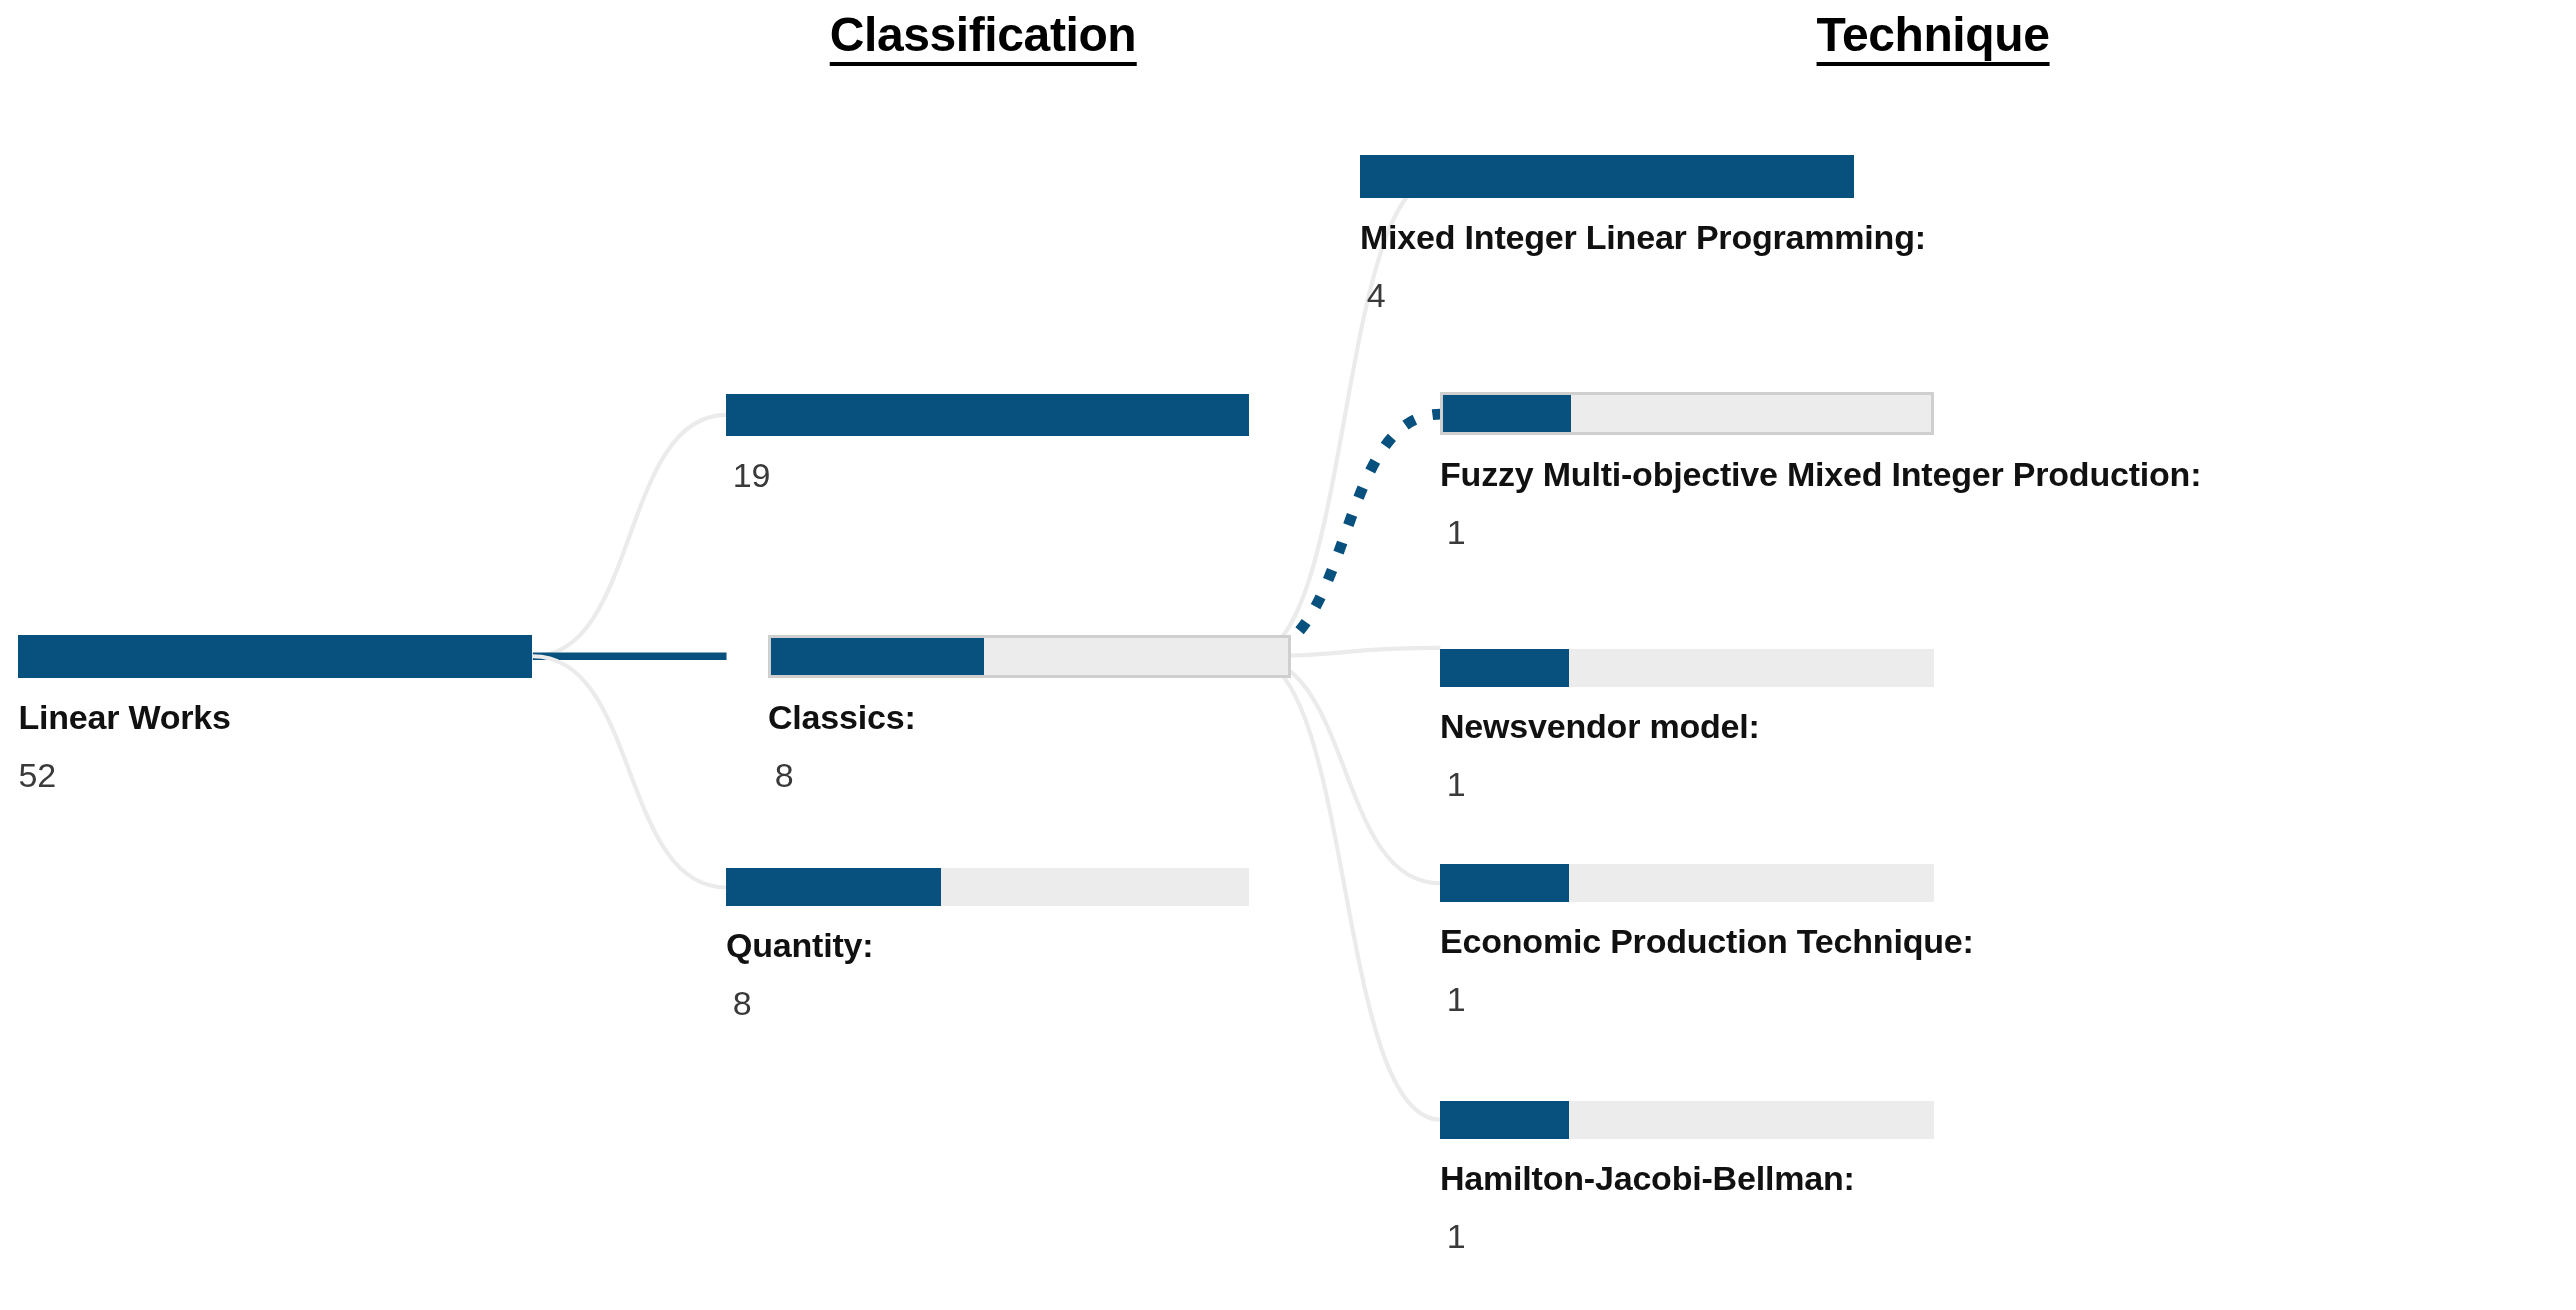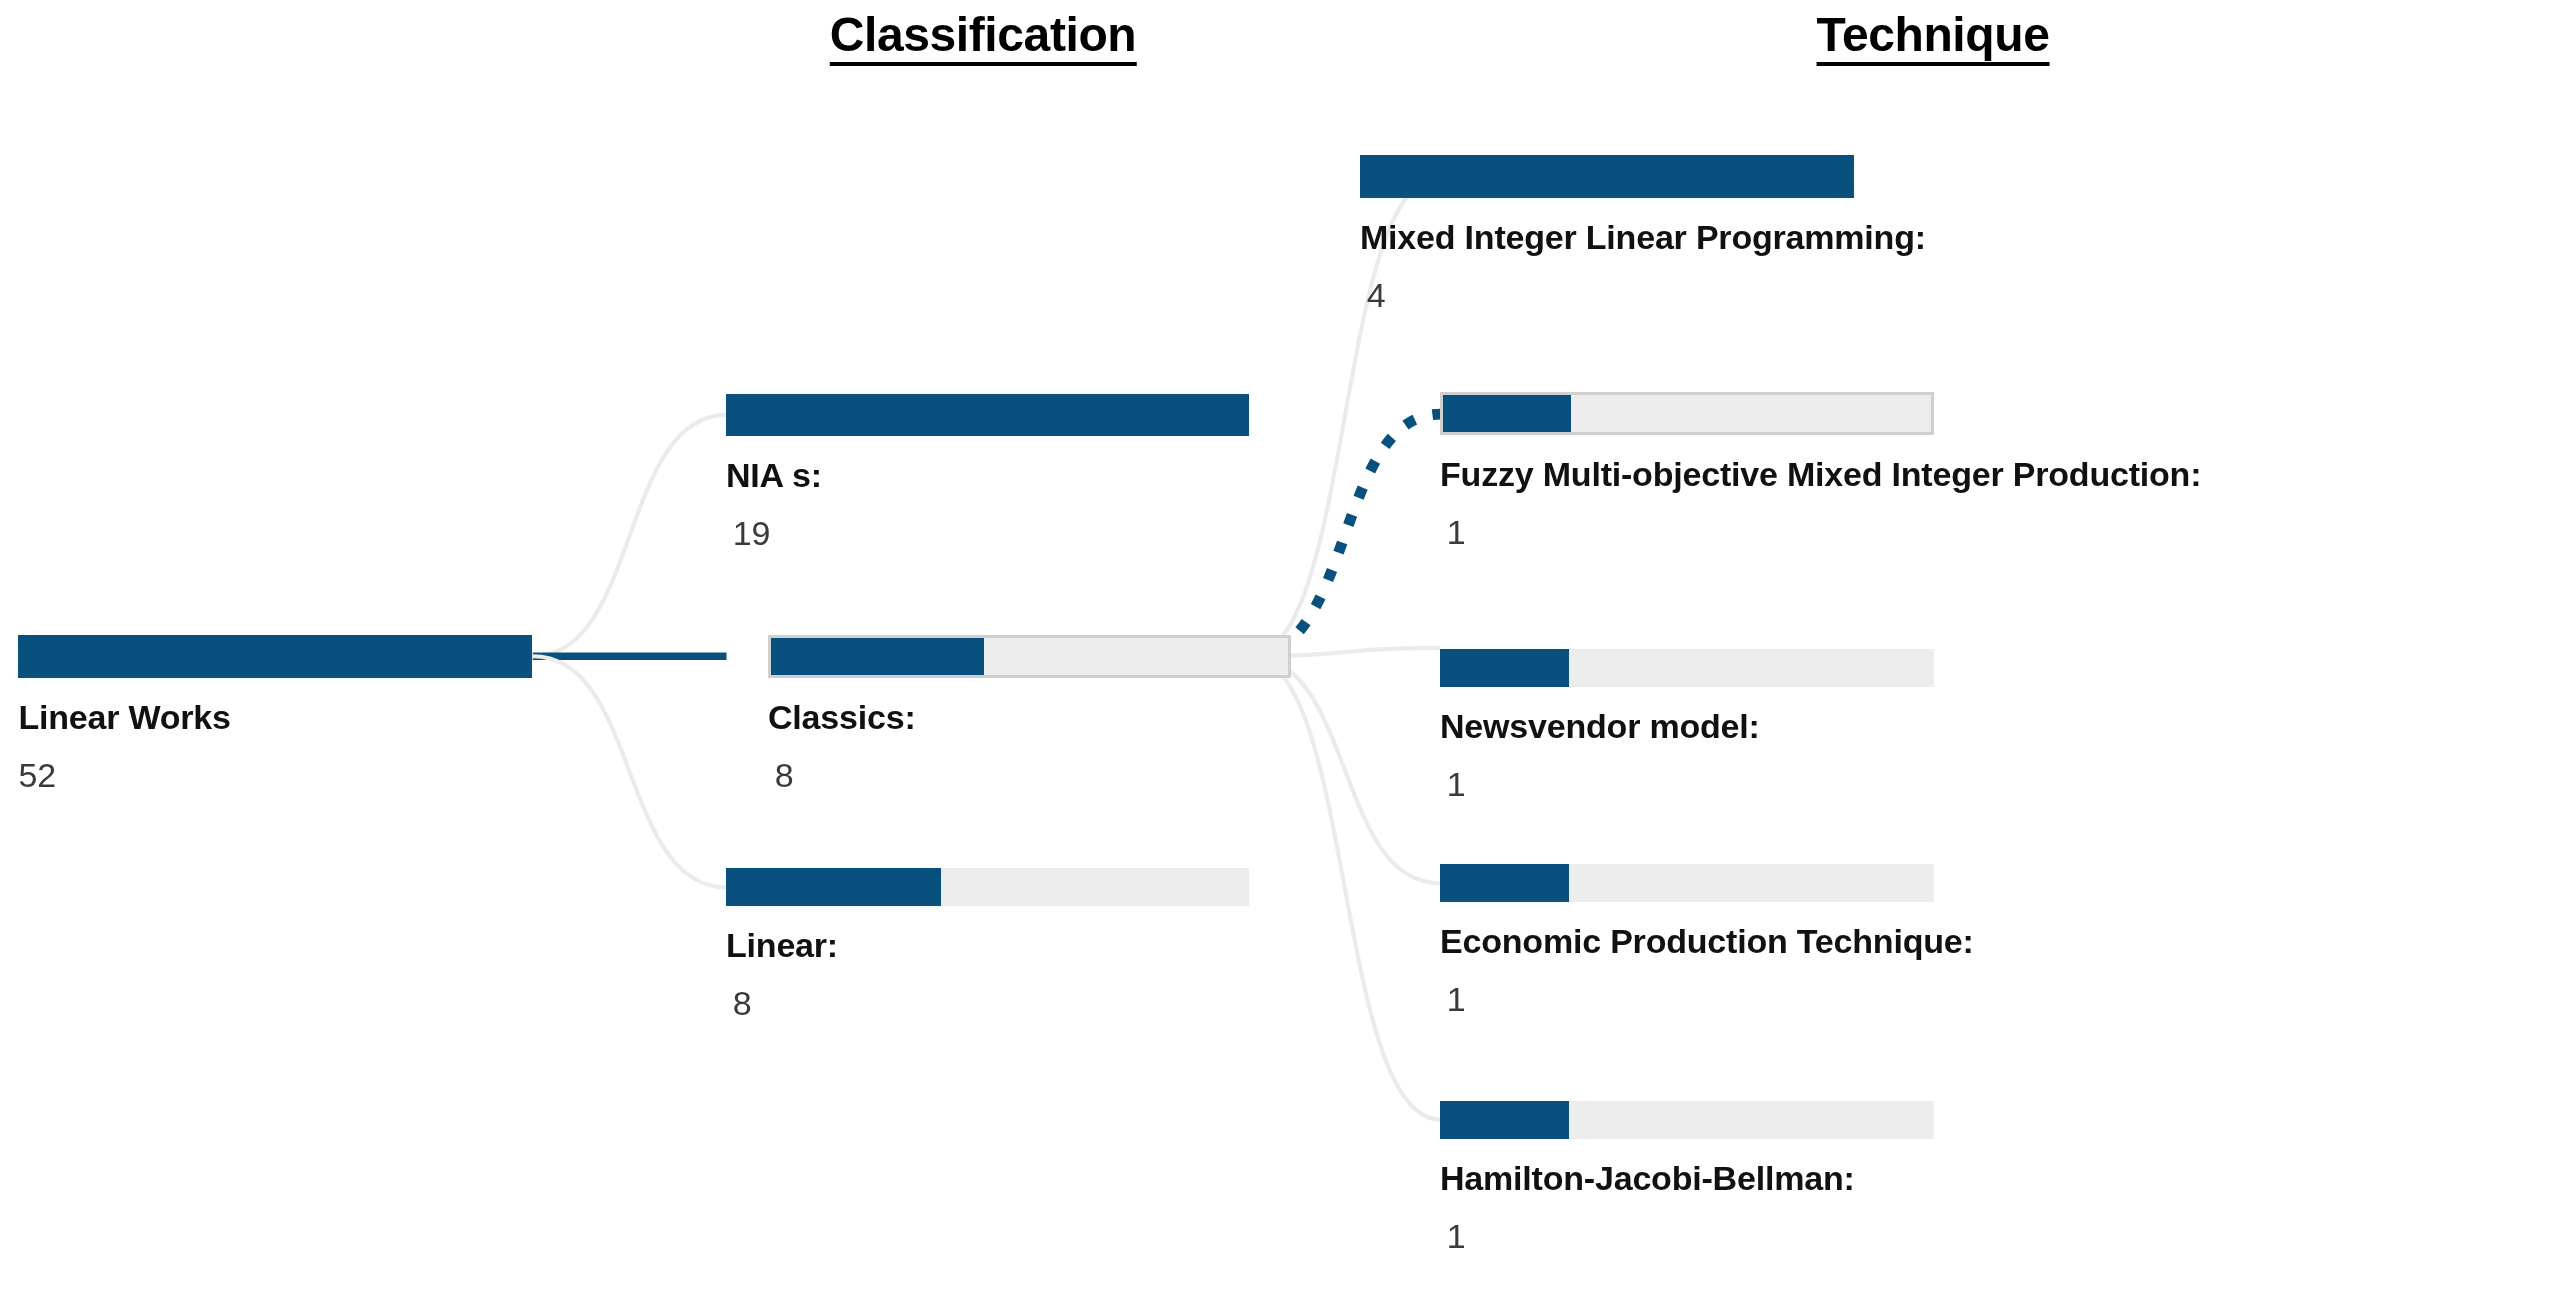--- a/index.html
+++ b/index.html
@@ -108,7 +108,6 @@
         <div class="bar" style="width: 523px; height: 42px;">
           <div class="fill" style="width: 100%;"></div>
         </div>
-        <span class="label">NIA s:</span>
         <span class="value">19</span>
       </div>
       <div class="node indentvalue" style="left: 768px; top: 635px;">

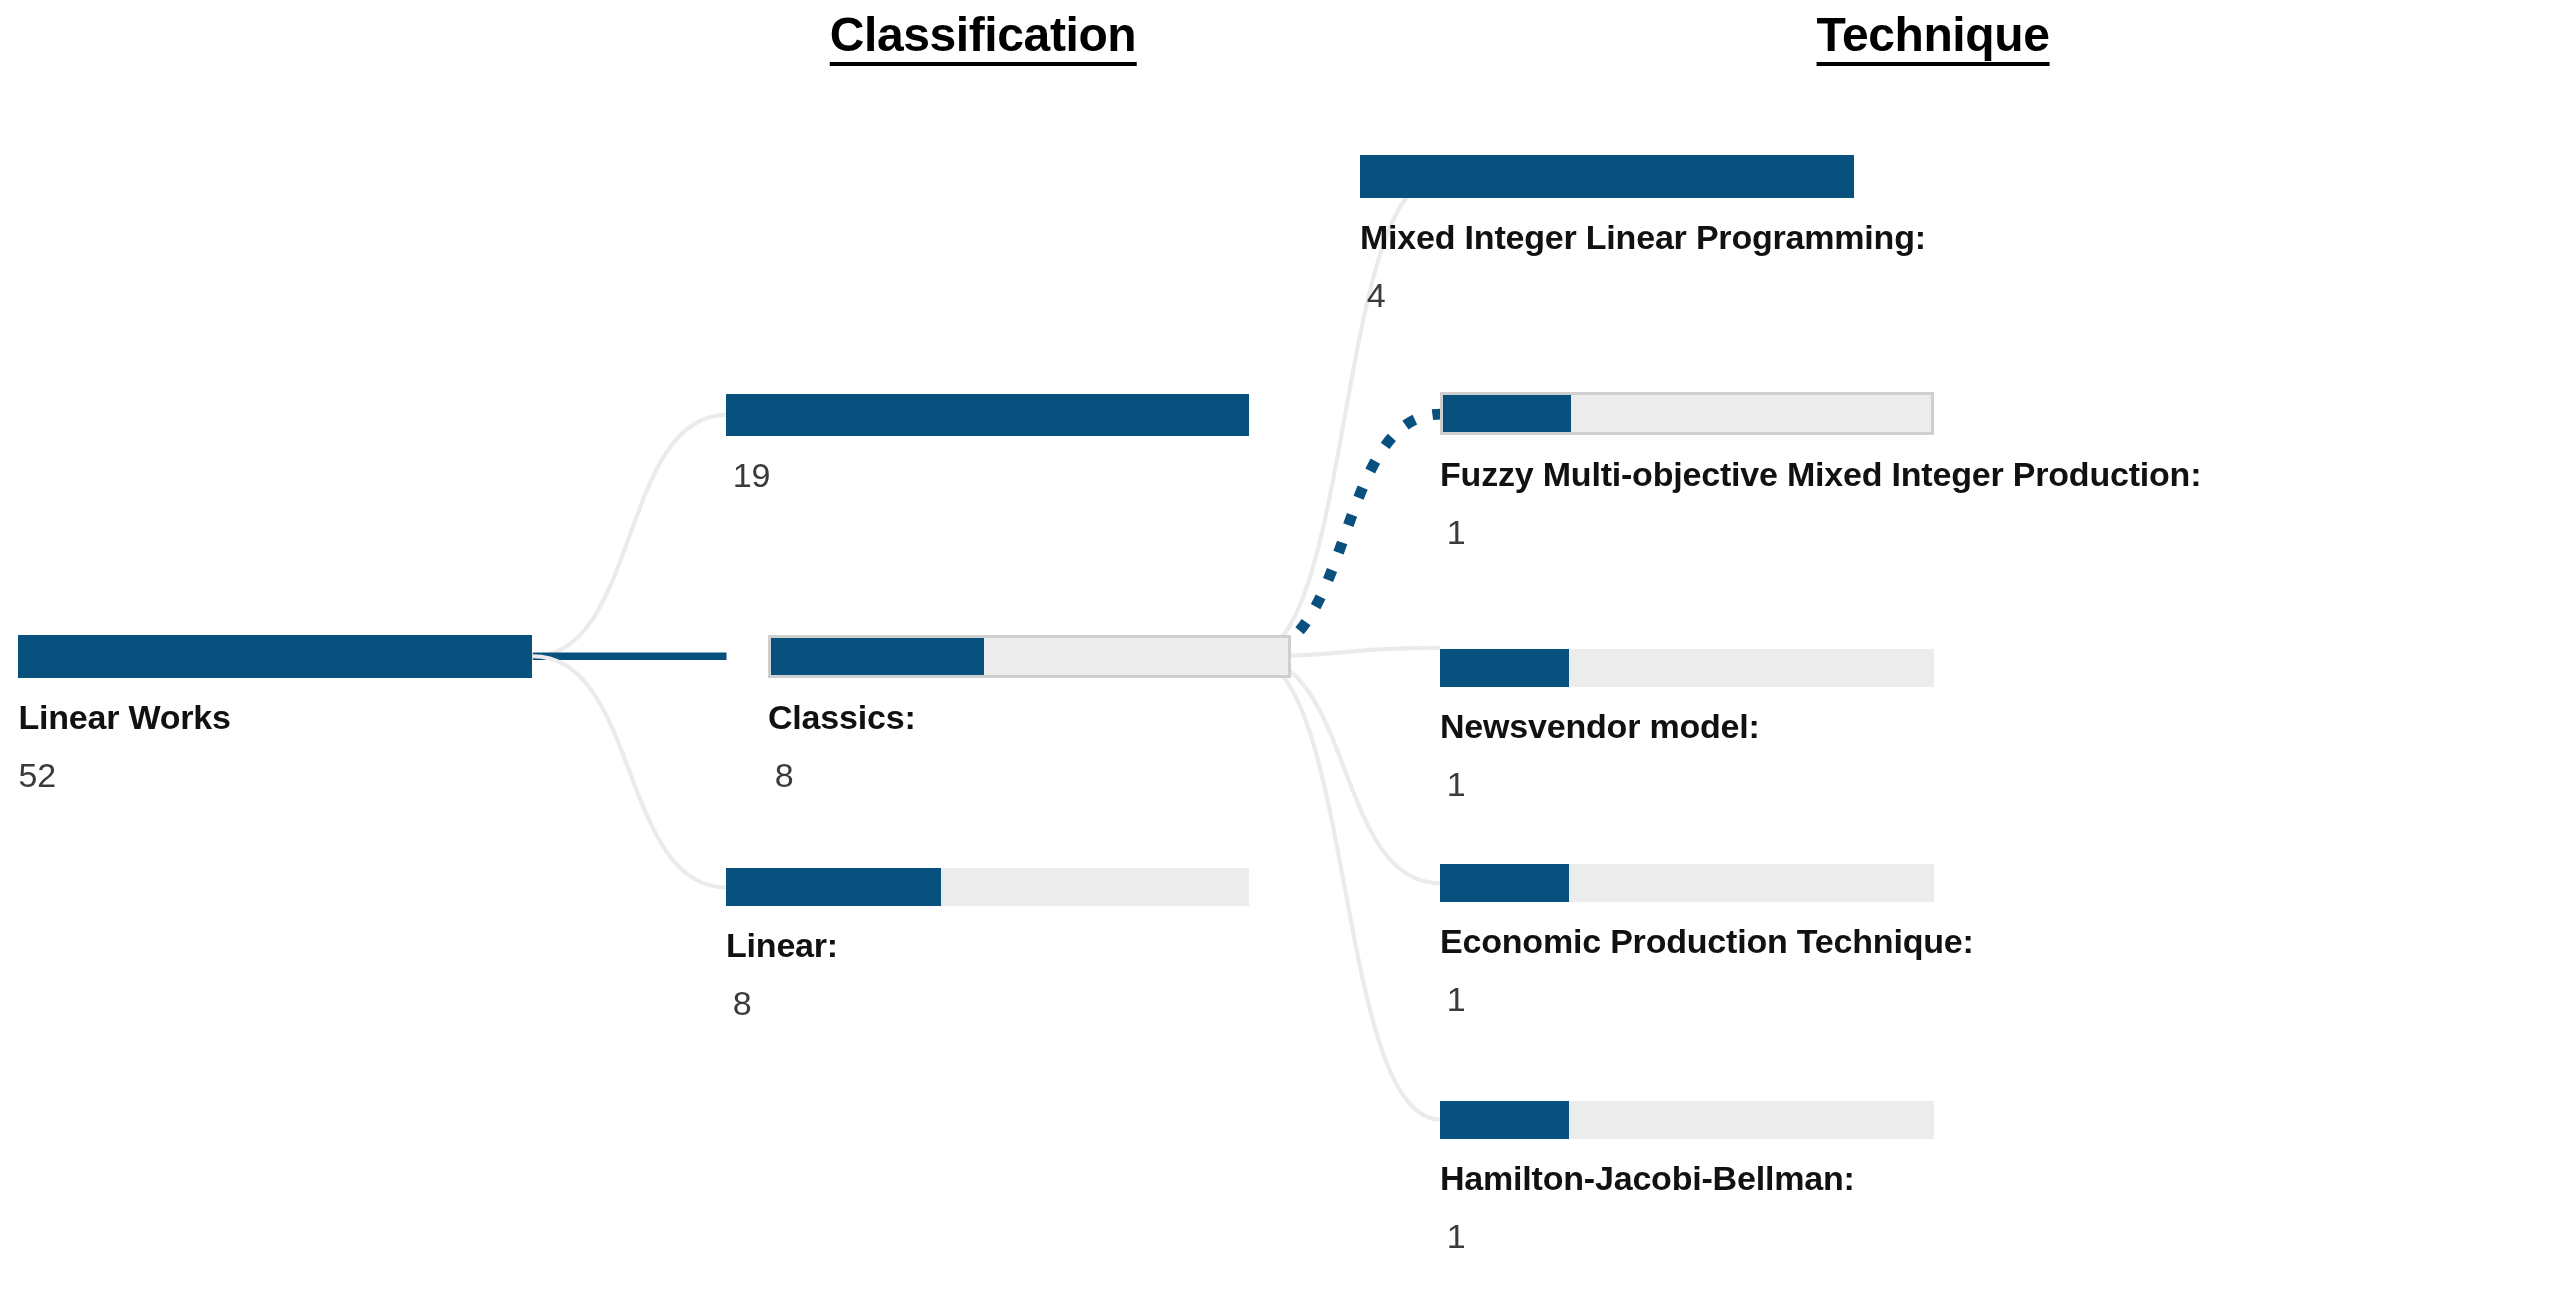--- a/index.html
+++ b/index.html
@@ -121,7 +121,7 @@
         <div class="bar" style="width: 523px; height: 38px;">
           <div class="fill" style="width: 41.2%;"></div>
         </div>
-        <span class="label">Linear:</span>
+        <span class="label">Quantity:</span>
         <span class="value">8</span>
       </div>
     </div>

